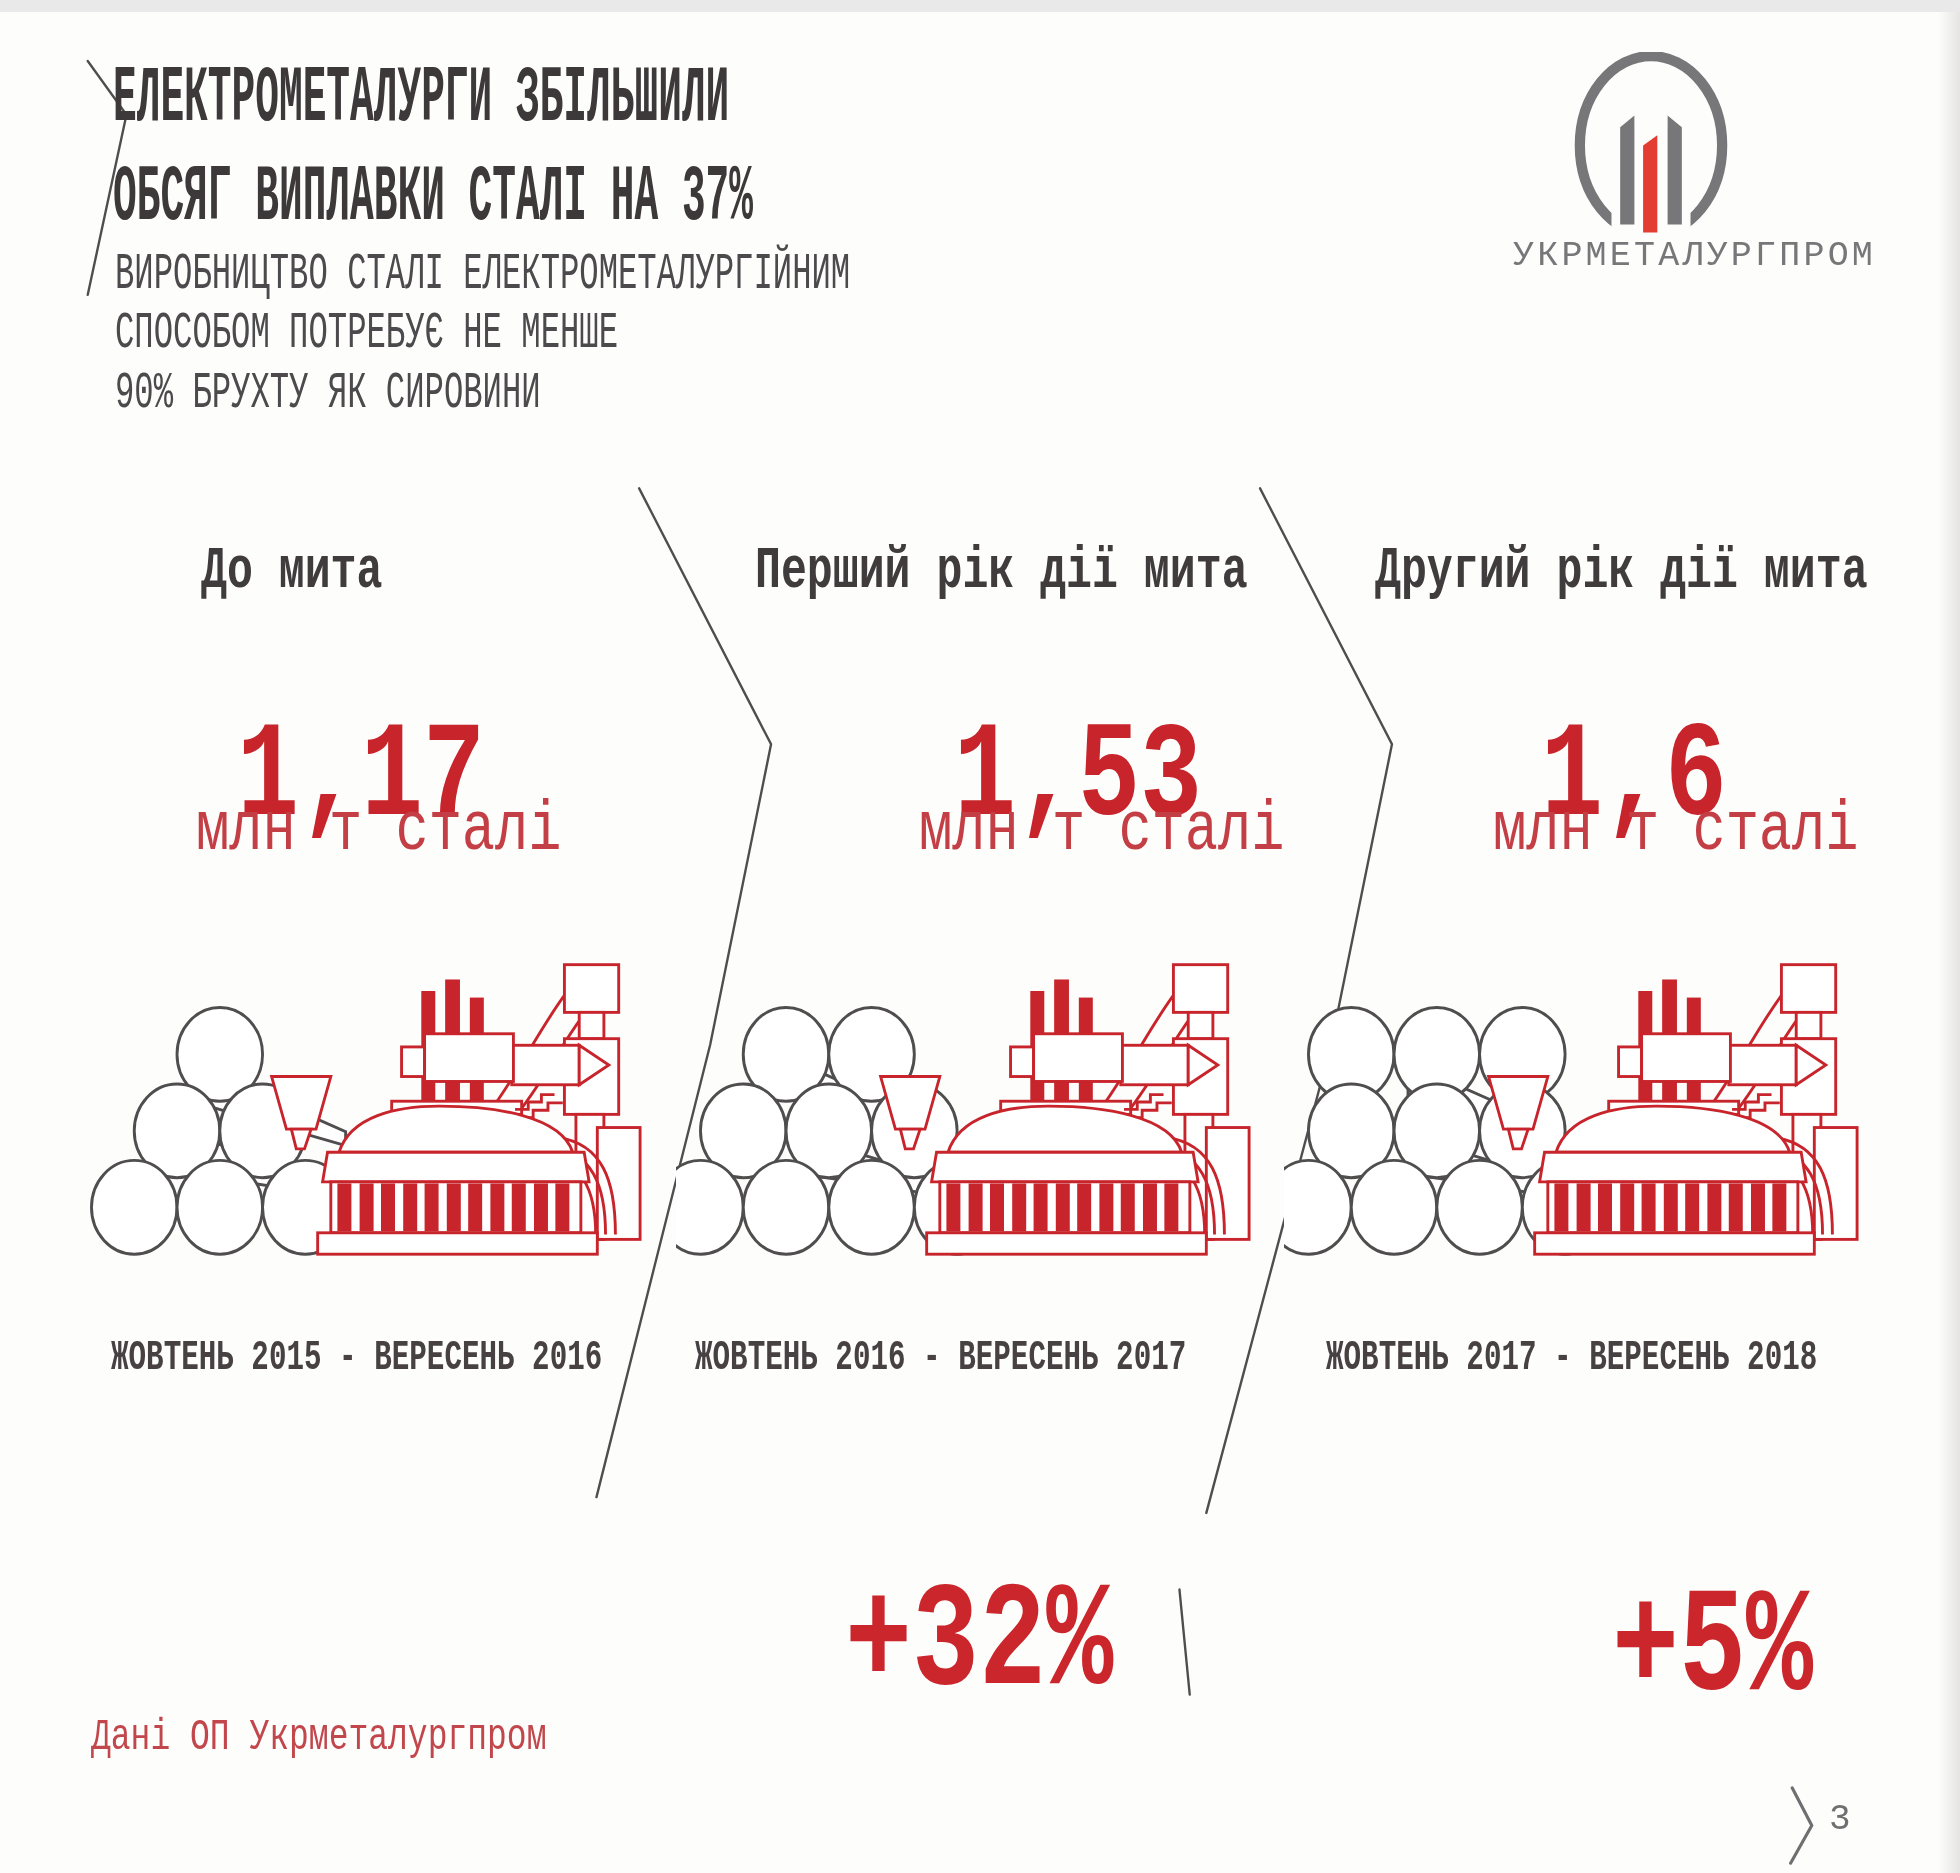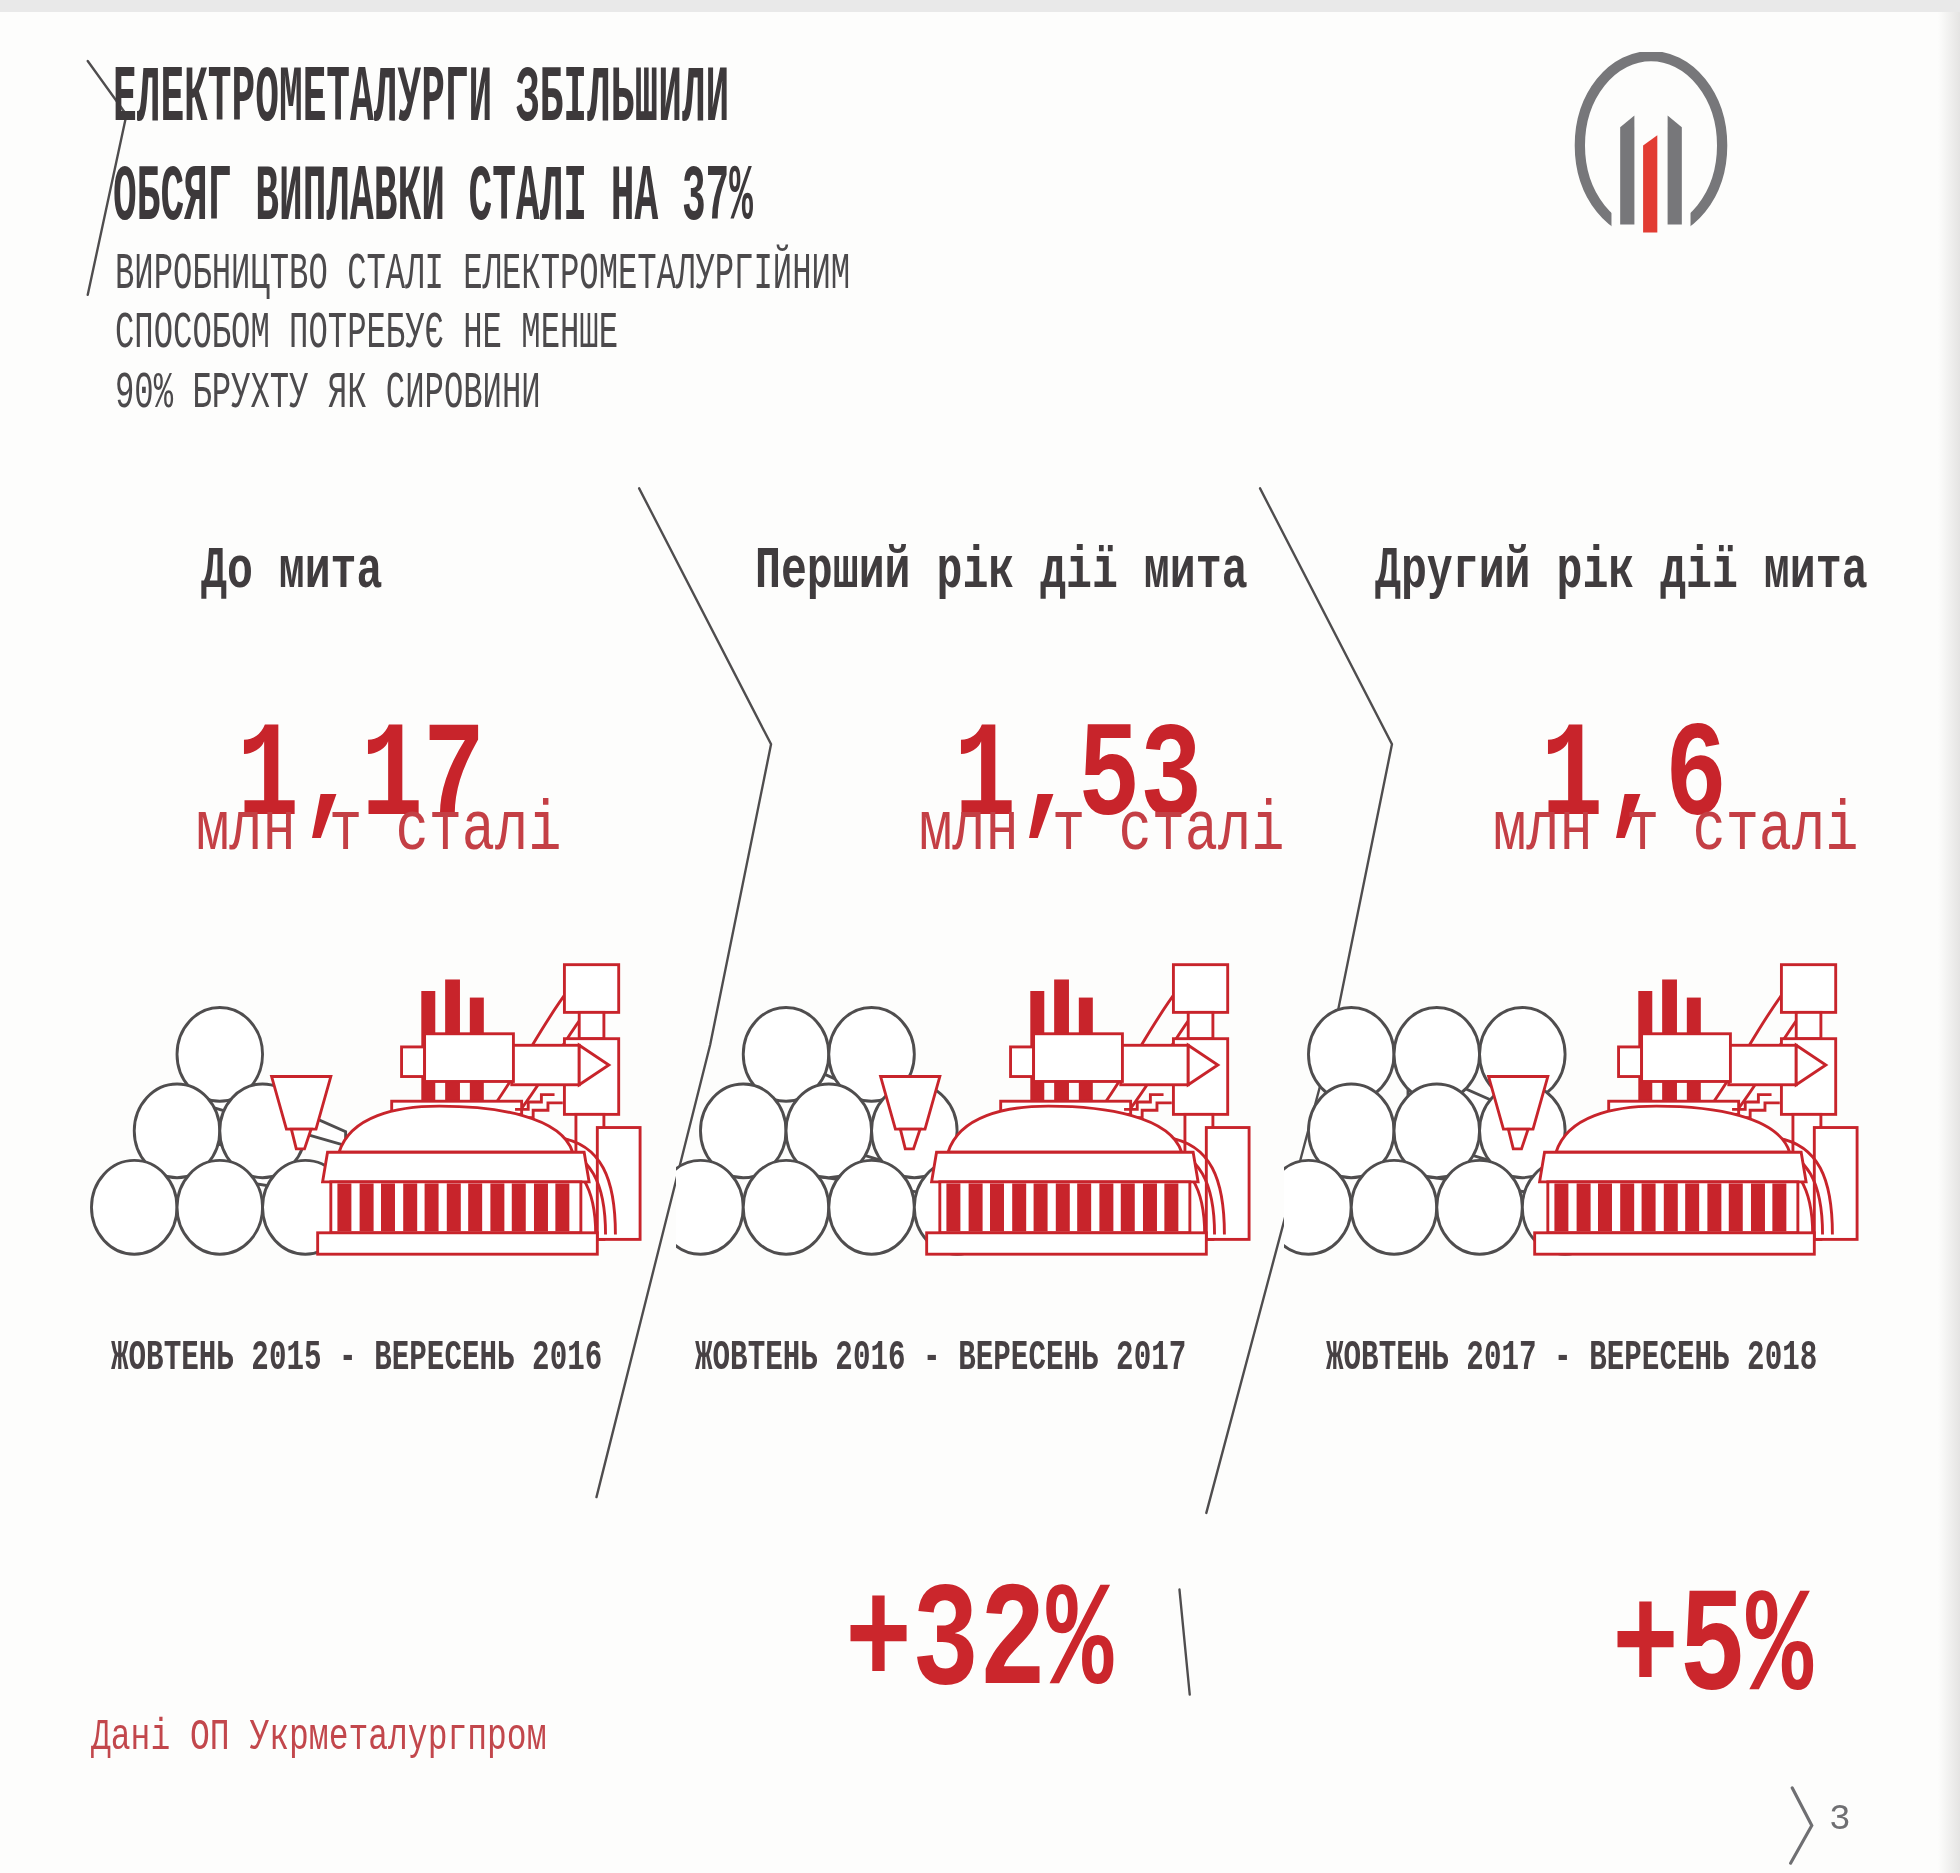--- a/index.html
+++ b/index.html
@@ -140,6 +140,7 @@
       <polygon points="126,80 144,95 144,218 126,218" fill="#77777a"></polygon>
       <polygon points="95,118 113,105 113,228 95,228" fill="#e23c33"></polygon>
     </svg>
+    <div class="abs logo-text">УКРМЕТАЛУРГПРОМ</div>
 
     <div class="abs col-header c1">До мита</div>
     <div class="abs value c1">1,17</div>

